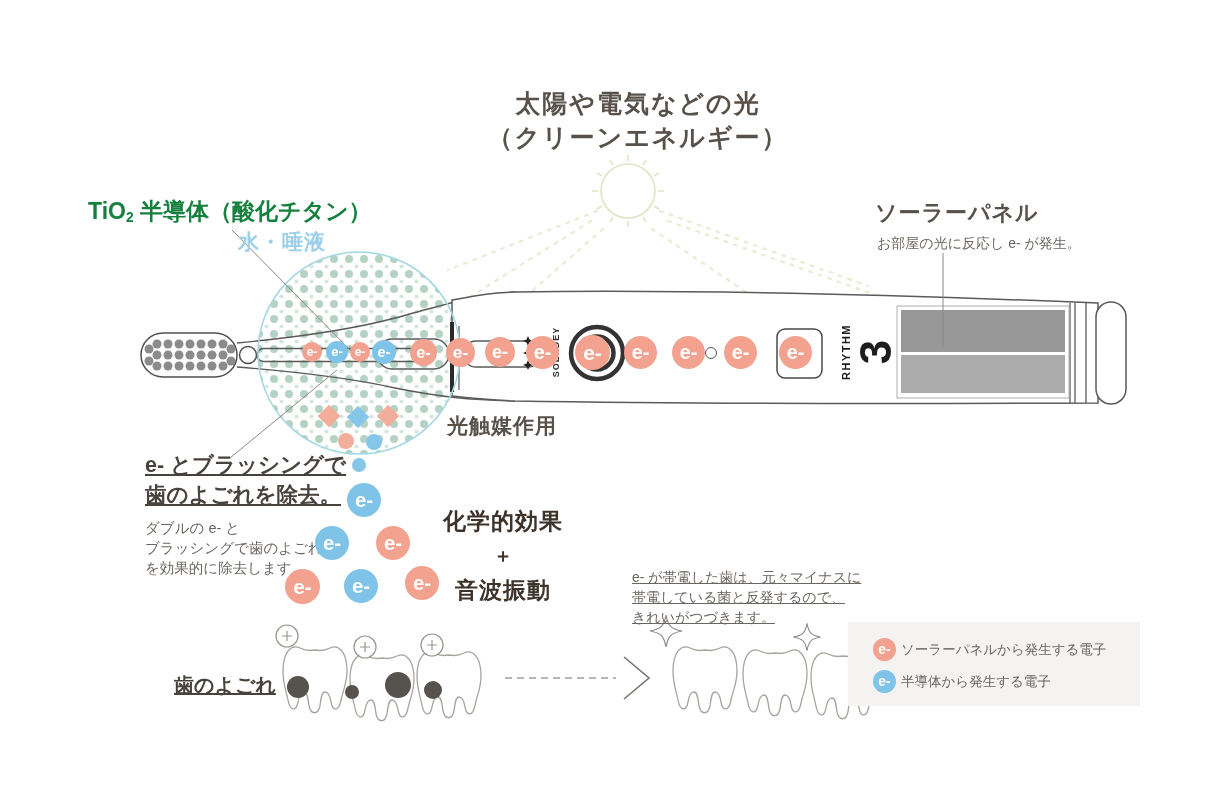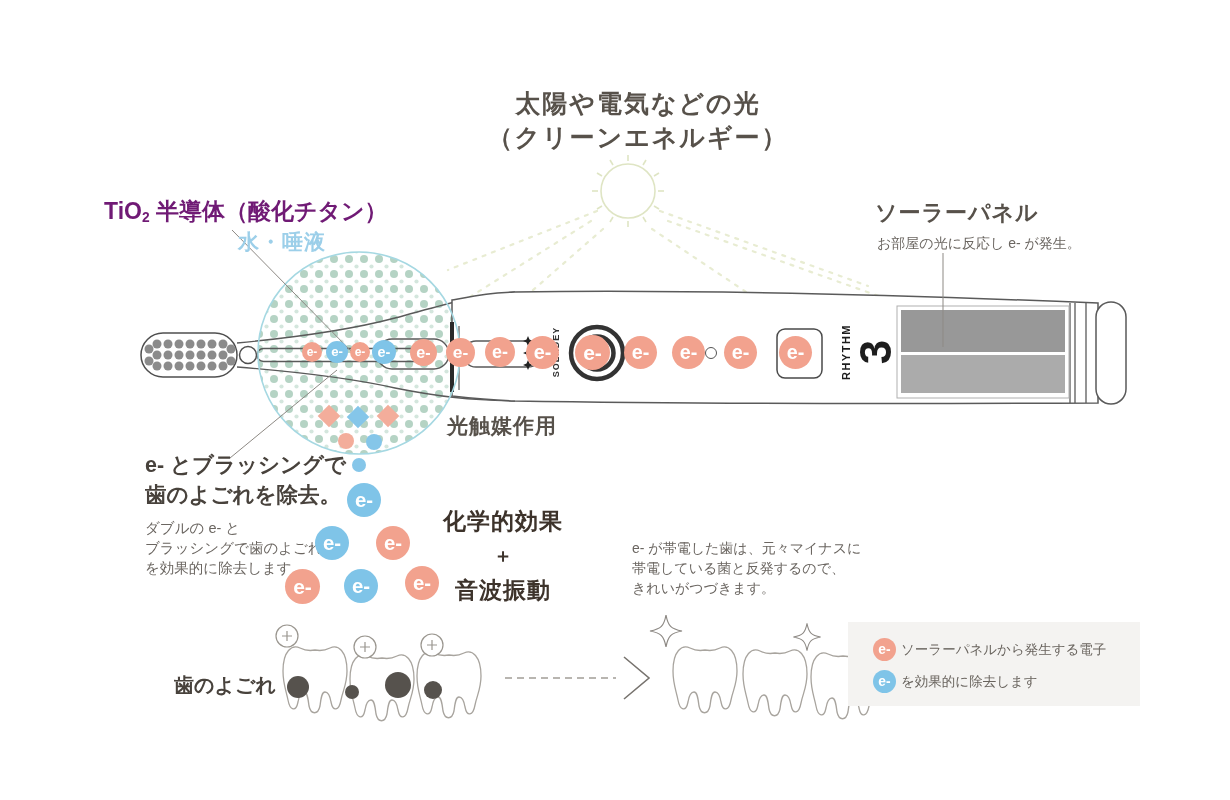--- a/index.html
+++ b/index.html
@@ -193,7 +193,7 @@
   <div>（クリーンエネルギー）</div>
 </div>
 
-<div class="txt" style="left:104px;top:196px;font-size:23px;font-weight:800;color:#701a75;">
+<div class="txt" style="left:88px;top:196px;font-size:23px;font-weight:800;color:#15803d;">
   <span>TiO</span><span class="sub">2</span><span> 半導体（酸化チタン）</span>
 </div>
 

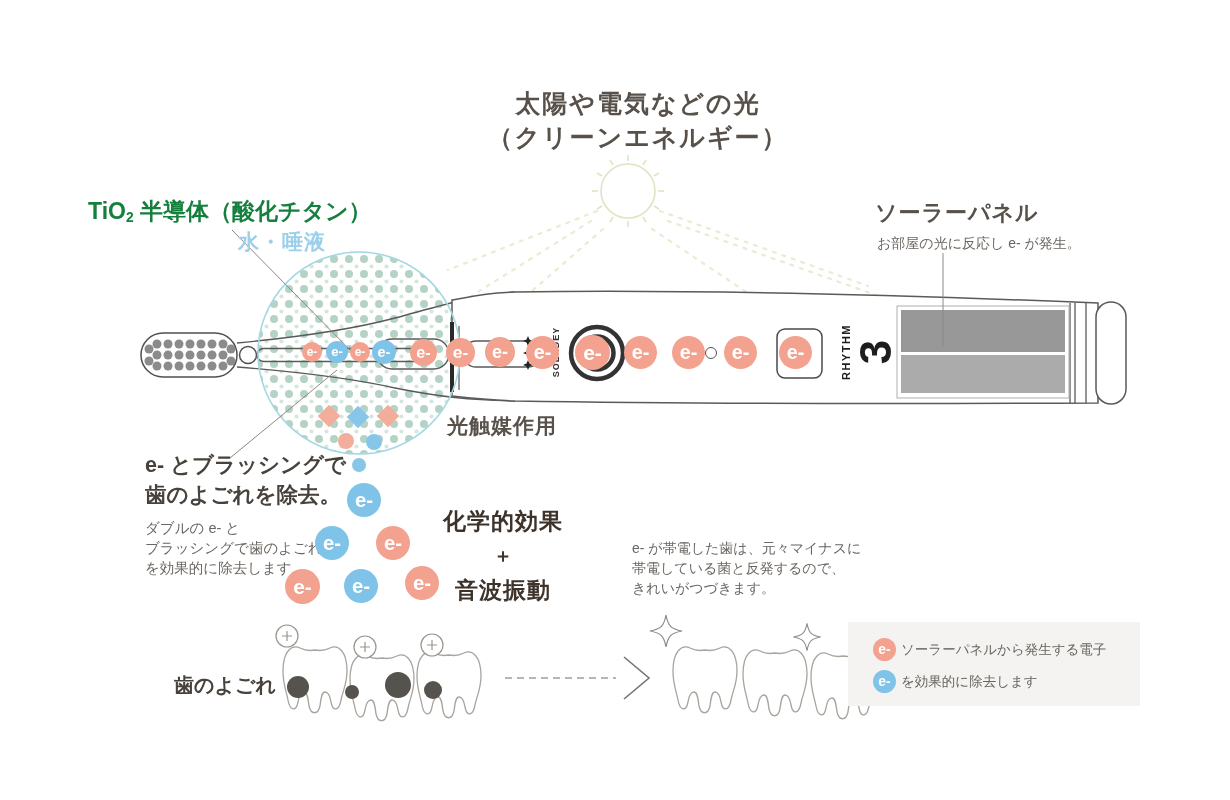--- a/index.html
+++ b/index.html
@@ -13,7 +13,7 @@
   .pink{background:#F2A28E;}
   .blue{background:#7FC4E8;}
   .h-title{font-size:25px;font-weight:800;color:#57514A;letter-spacing:2px;line-height:34px;text-align:center;}
-  .h-big{font-weight:800;color:#48423C;}
+  .h-big{font-weight:800;color:#48423C;text-decoration:underline;}
   .small{font-size:14px;color:#6B6661;line-height:20px;}
   .vert{transform:translate(-50%,-50%) rotate(-90deg);transform-origin:center;}
   .legend-box{position:absolute;left:848px;top:622px;width:292px;height:84px;background:#F4F3F1;z-index:2;}

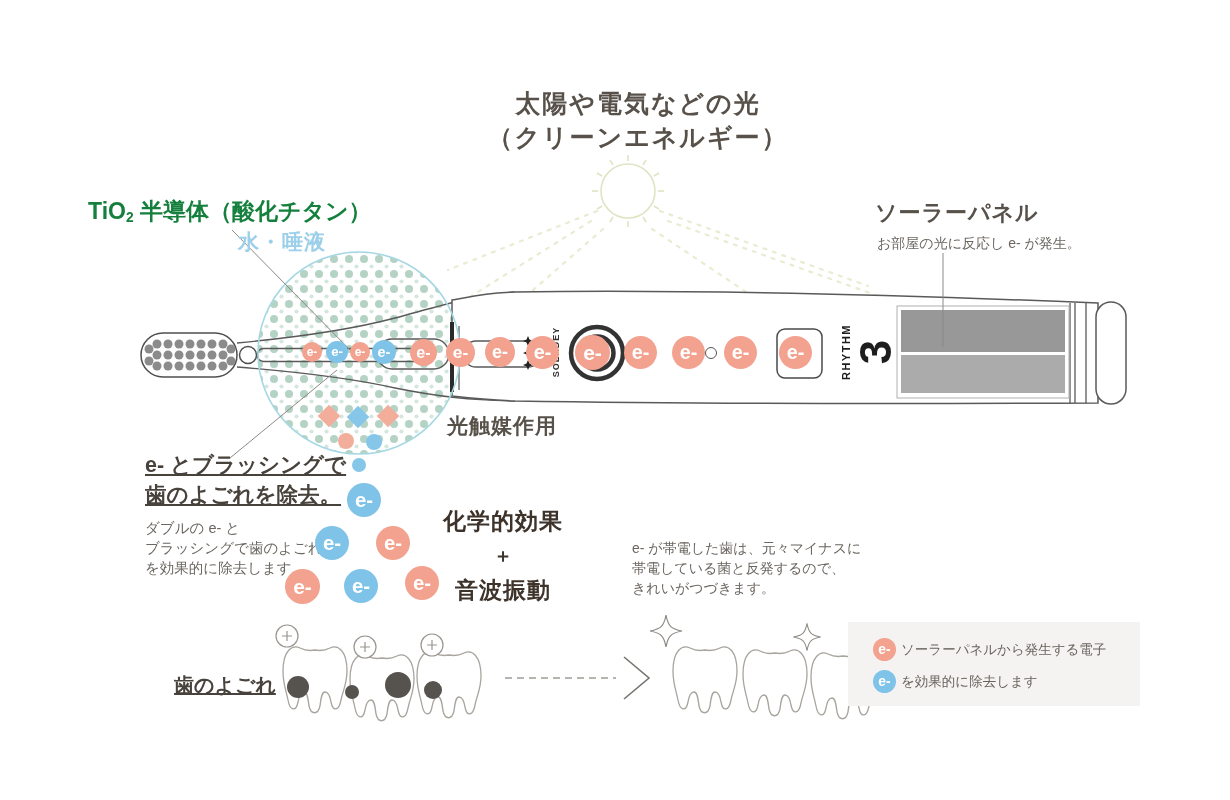--- a/index.html
+++ b/index.html
@@ -220,7 +220,7 @@
   <div style="font-size:23px;letter-spacing:1px;">音波振動</div>
 </div>
 
-<div class="txt small" style="left:632px;top:538px;">
+<div class="txt small" style="left:632px;top:567px;text-decoration:underline;">
   <div>e- が帯電した歯は、元々マイナスに</div>
   <div>帯電している菌と反発するので、</div>
   <div>きれいがつづきます。</div>

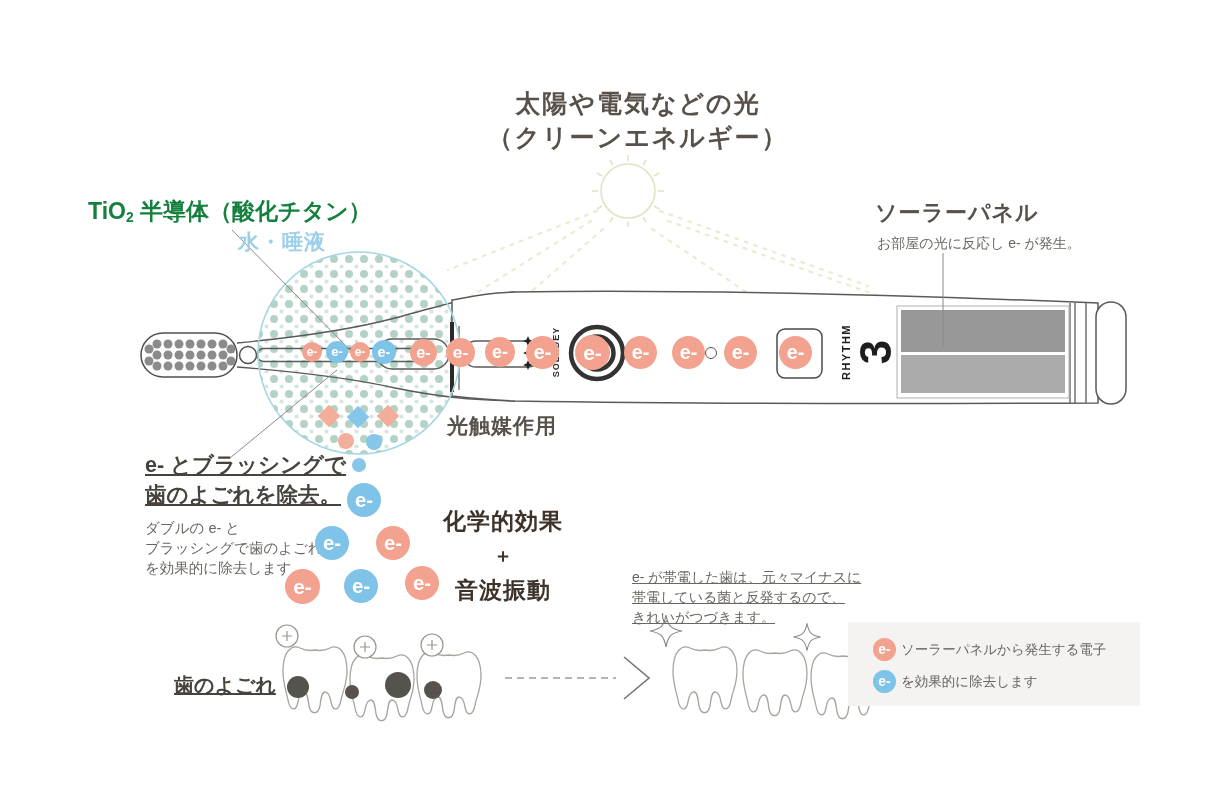--- a/index.html
+++ b/index.html
@@ -259,7 +259,7 @@
 <div class="ep pink" style="left:873px;top:638px;--d:23px;">e-</div>
 <div class="legend-text" style="left:901px;top:641px;">ソーラーパネルから発生する電子</div>
 <div class="ep blue" style="left:873px;top:670px;--d:23px;">e-</div>
-<div class="legend-text" style="left:901px;top:673px;">を効果的に除去します</div>
+<div class="legend-text" style="left:901px;top:673px;">半導体から発生する電子</div>
 
 </div>
 

